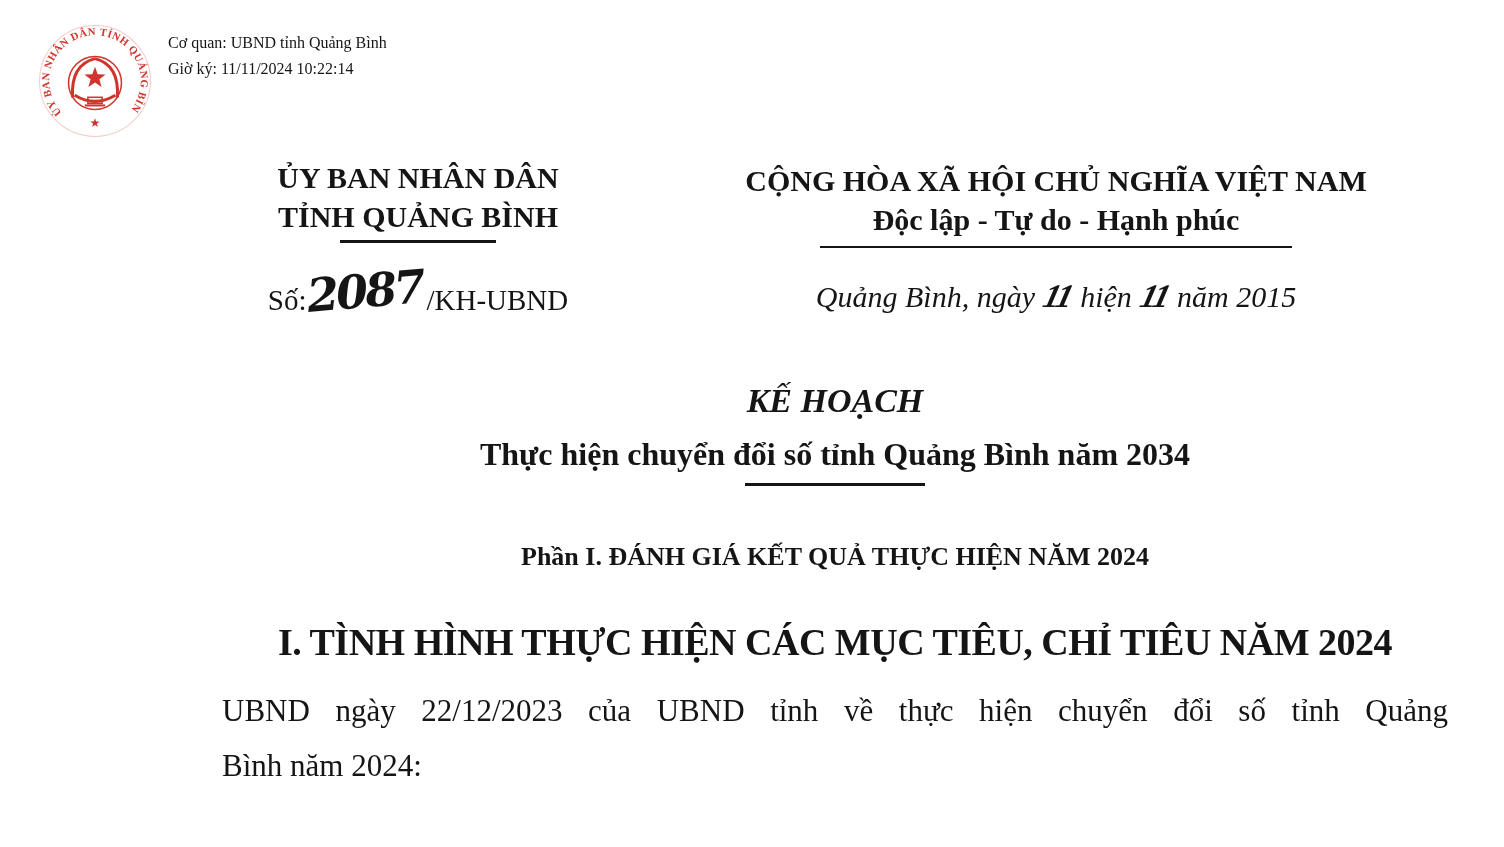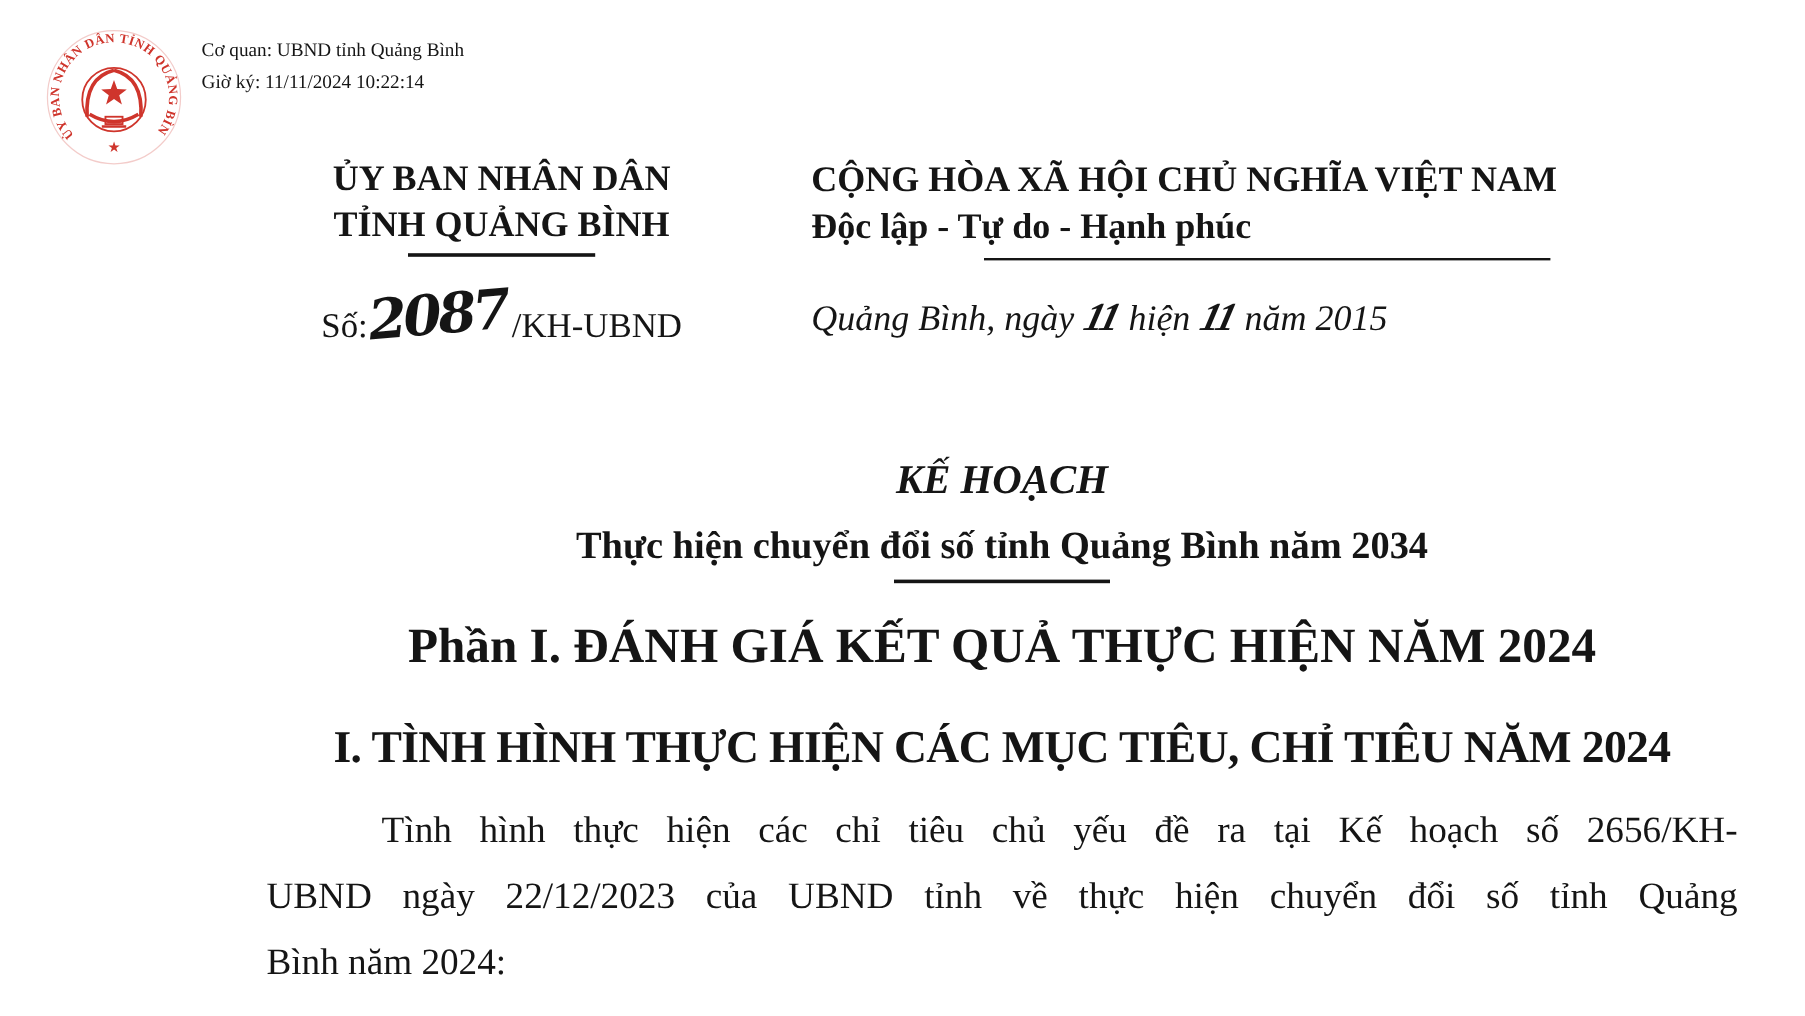--- a/index.html
+++ b/index.html
@@ -16,7 +16,7 @@
   .sig-info { position:absolute; left:152px; top:30px; font-size:16px; line-height:26px; white-space:nowrap;margin-left:16px; }
 
   
-  .org-block { position:absolute; left:228px; top:129px; width:380px; text-align:center; }
+  .org-block { position:absolute; left:228px; top:158px; width:380px; text-align:center; }
   .org-line { font-weight:bold; font-size:30px; line-height:39px; white-space:nowrap; }
   .rule { background:#151515; }
   .rule-org { width:156px; height:3px; margin:4px auto 0; }

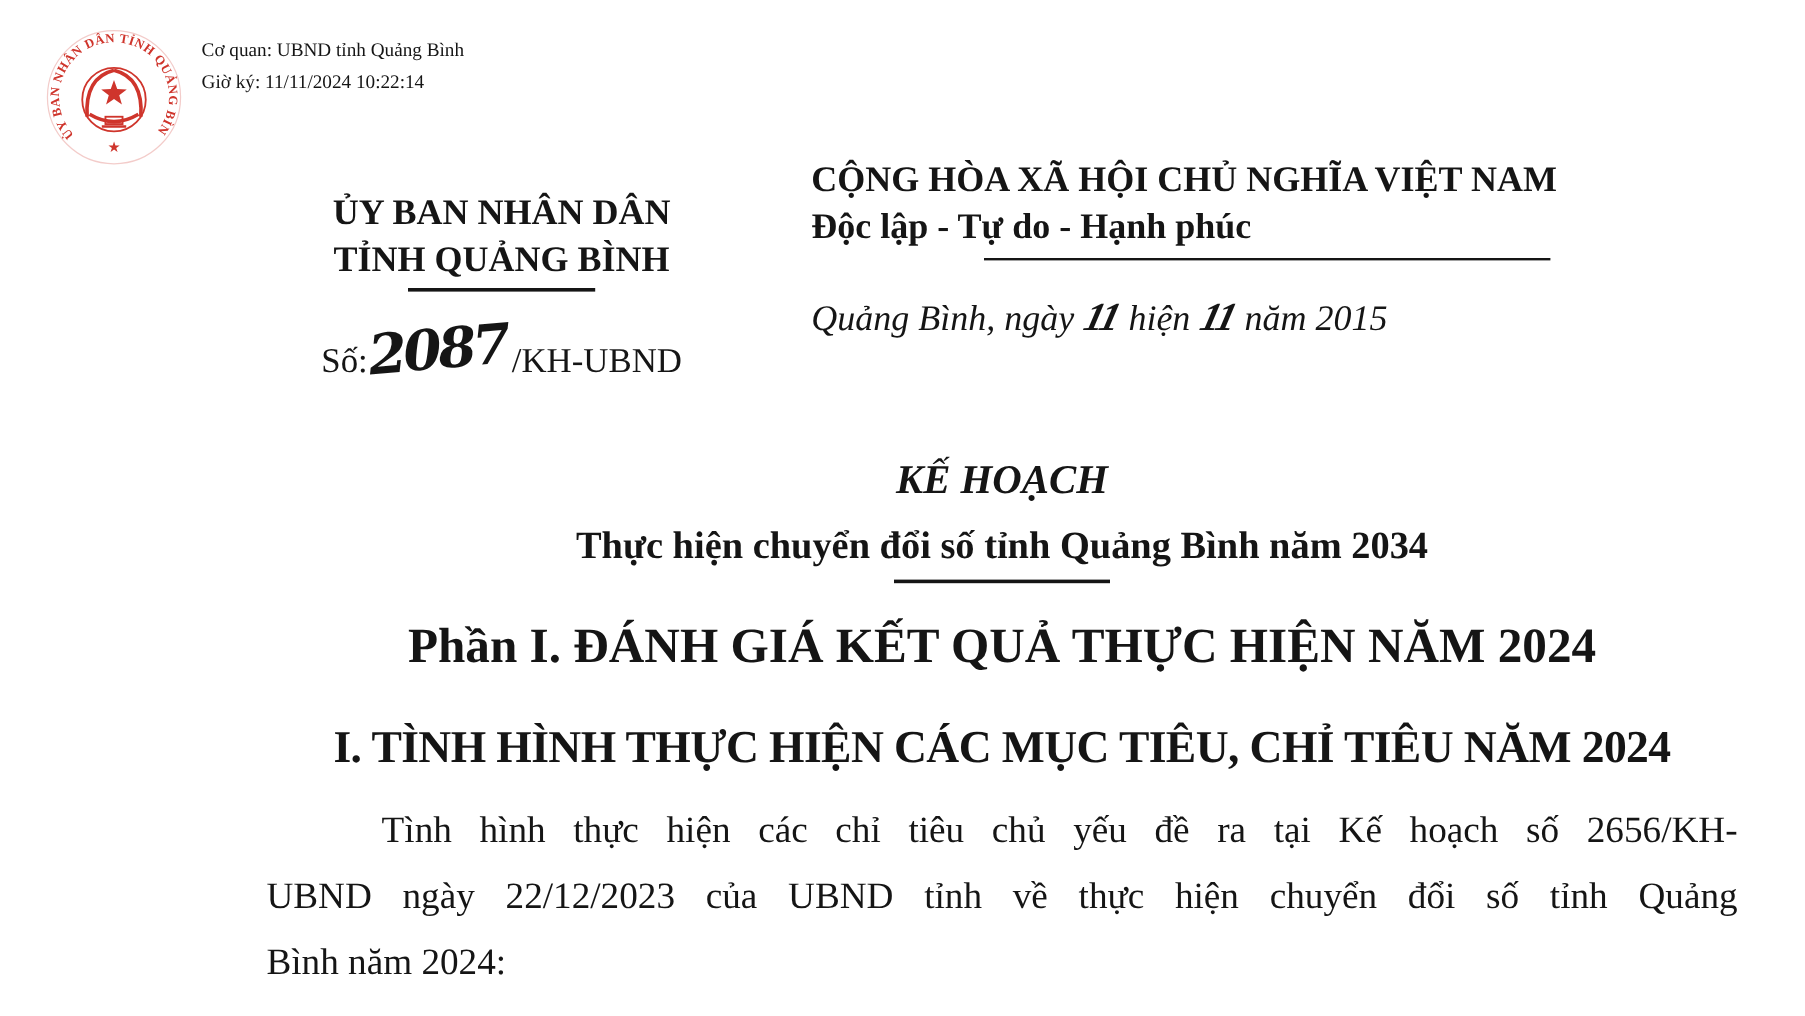--- a/index.html
+++ b/index.html
@@ -27,7 +27,7 @@
   }
 
   
-  .national-block { position:absolute; left:676px; top:131px; width:760px; text-align:left; }
+  .national-block { position:absolute; left:676px; top:162px; width:760px; text-align:center; }
   .nat-line1 { font-weight:bold; font-size:30px; line-height:38px; white-space:nowrap; }
   .nat-line2 { font-weight:bold; font-size:30px; line-height:40px; white-space:nowrap; }
   .rule-nat { width:472px; height:2px; margin:6px auto 0; }

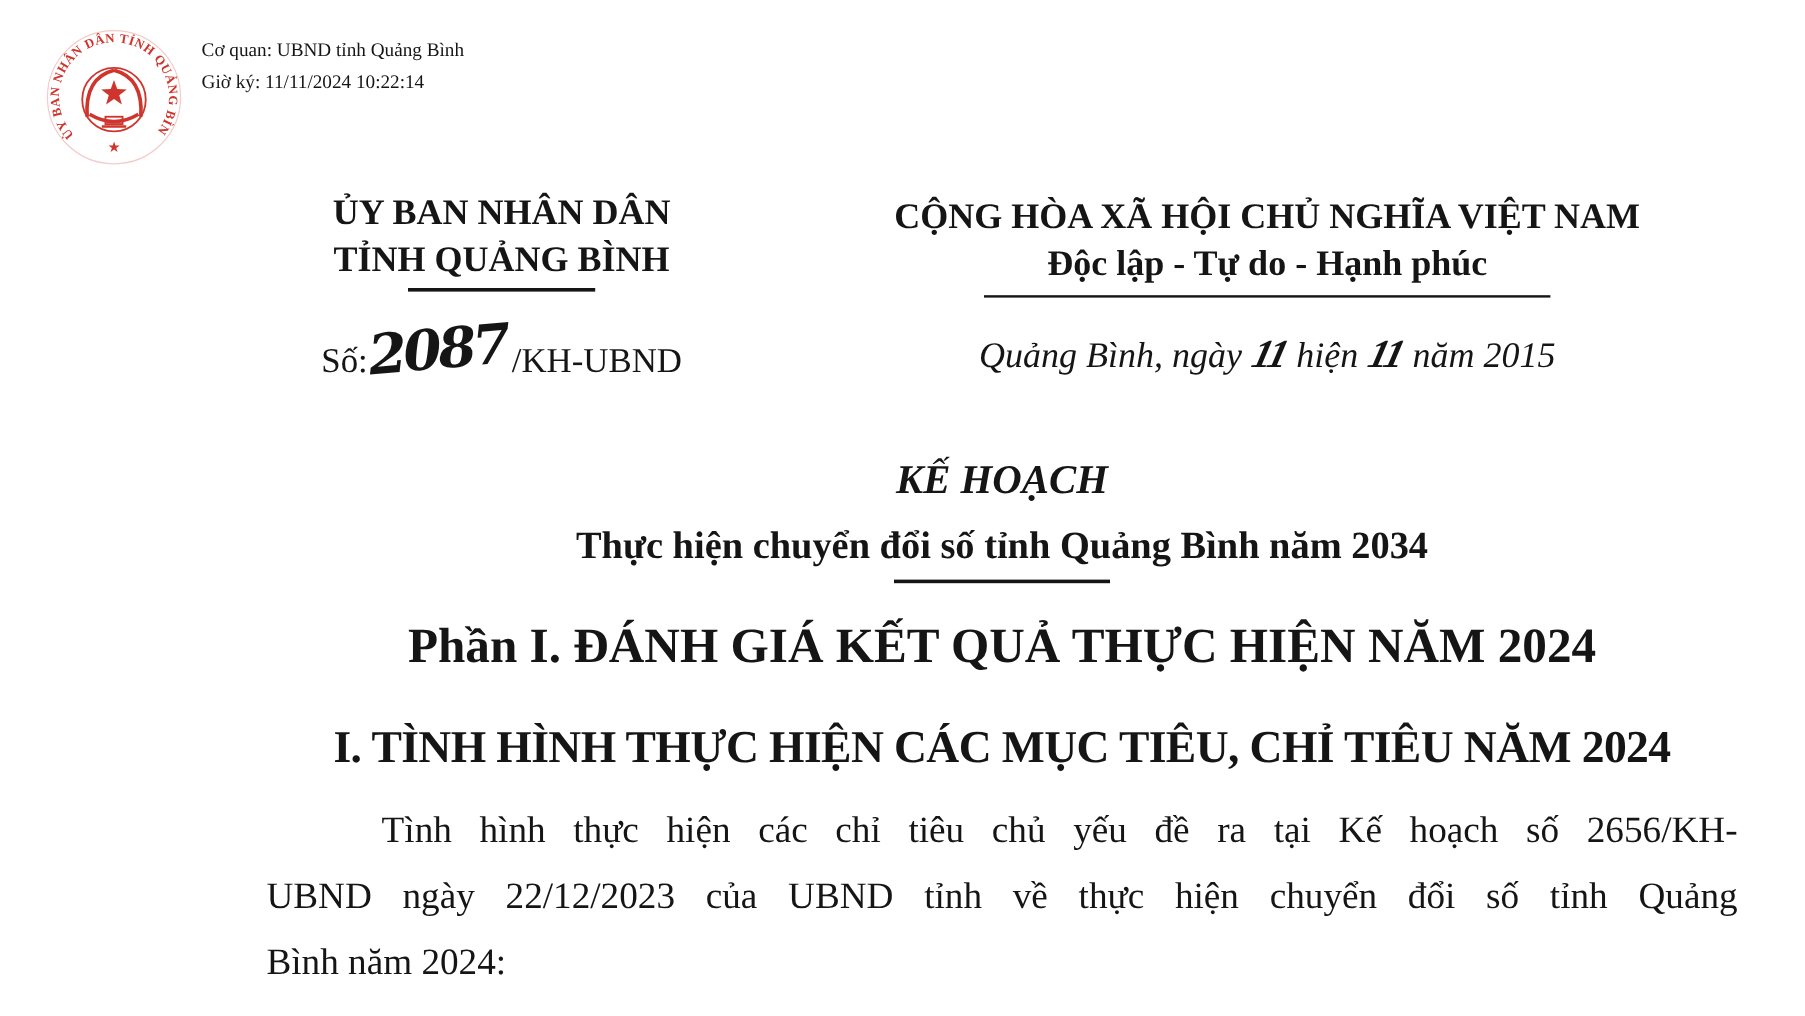--- a/index.html
+++ b/index.html
@@ -42,7 +42,7 @@
   .doc-title { font-weight:bold; font-size:34px; line-height:42px;font-style:italic; }
   .doc-subtitle { font-weight:bold; font-size:32px; line-height:42px; margin-top:11px; }
   .rule-title { width:180px; height:3px; margin:8px auto 0; }
-  .part-heading { font-weight:bold; font-size:41px; line-height:40px; margin-top:32px; }
+  .part-heading { font-weight:bold; font-size:26px; line-height:40px; margin-top:51px; }
   .section-heading { font-weight:bold; font-size:38px; line-height:42px; margin-top:44px; letter-spacing:-0.5px; }
 
   .para { margin-top:20px; text-align:left; font-size:31px; line-height:55px; }

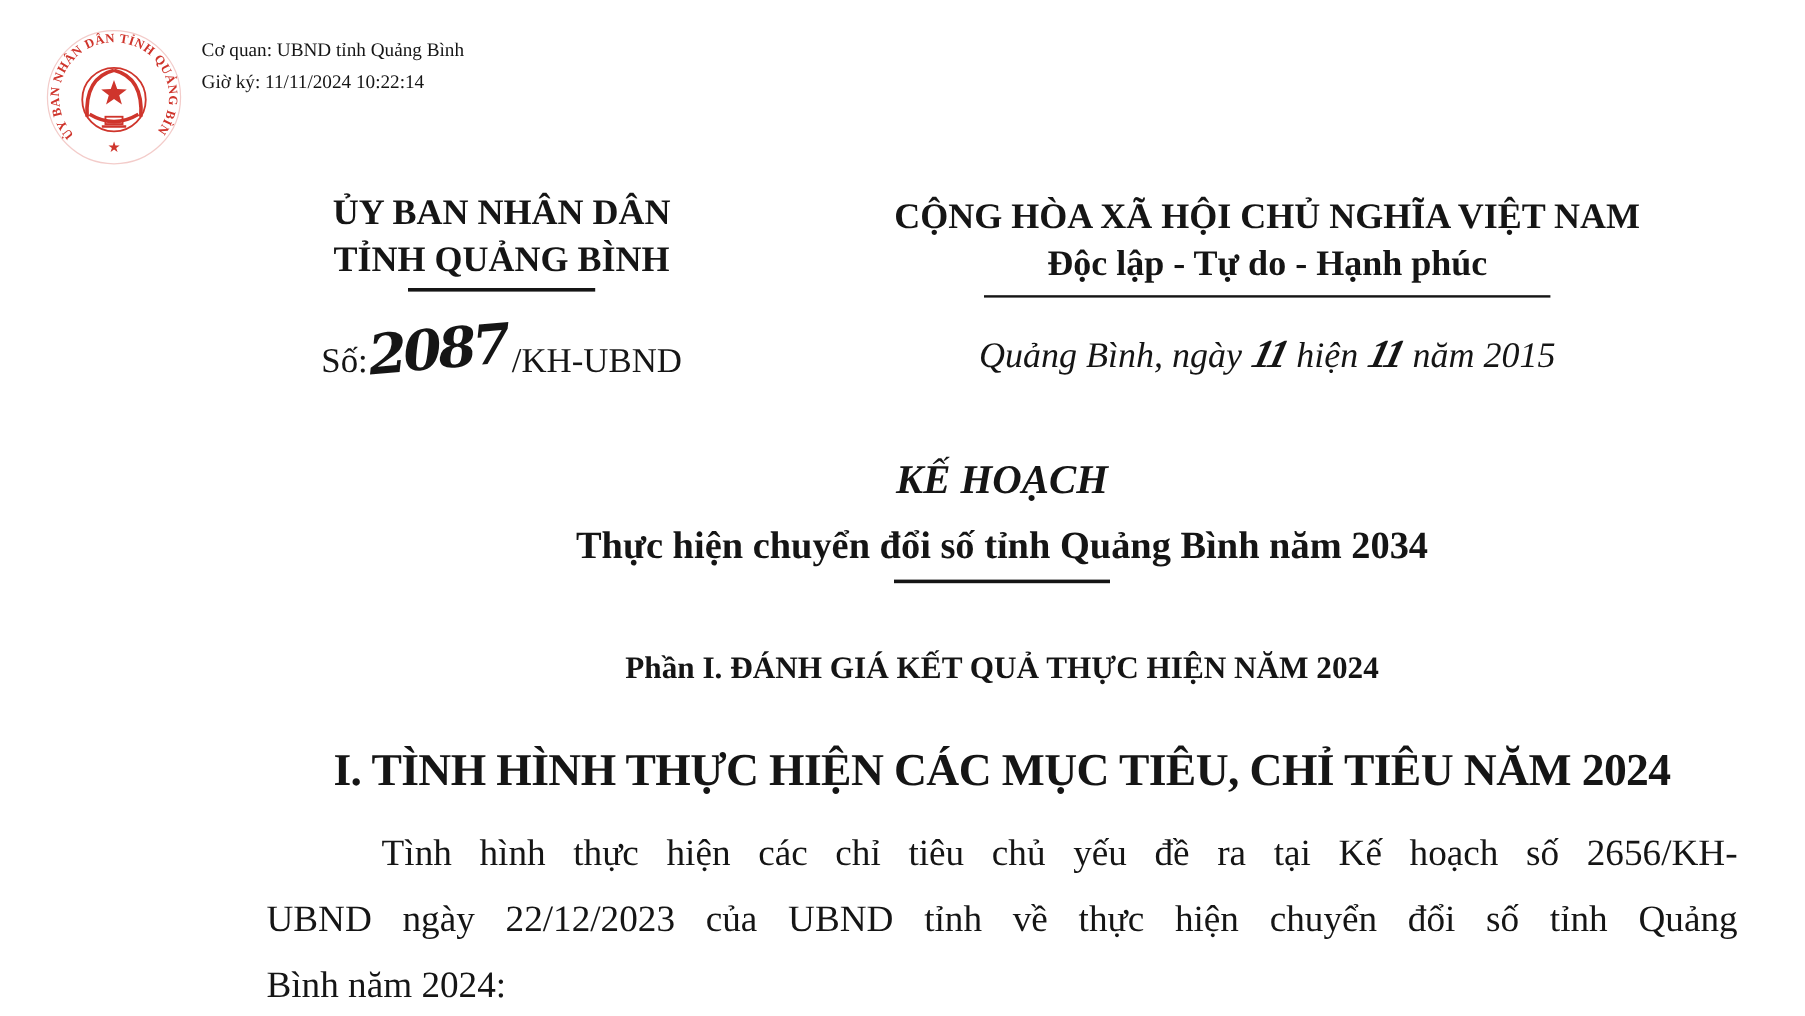--- a/index.html
+++ b/index.html
@@ -103,7 +103,6 @@
     <div class="part-heading">Phần I. ĐÁNH GIÁ KẾT QUẢ THỰC HIỆN NĂM 2024</div>
     <div class="section-heading">I. TÌNH HÌNH THỰC HIỆN CÁC MỤC TIÊU, CHỈ TIÊU NĂM 2024</div>
     <div class="para">
-      <div class="pline pline-first pline-just">Tình hình thực hiện các chỉ tiêu chủ yếu đề ra tại Kế hoạch số 2656/KH-</div>
       <div class="pline pline-just">UBND ngày 22/12/2023 của UBND tỉnh về thực hiện chuyển đổi số tỉnh Quảng</div>
       <div class="pline">Bình năm 2024:</div>
     </div>

